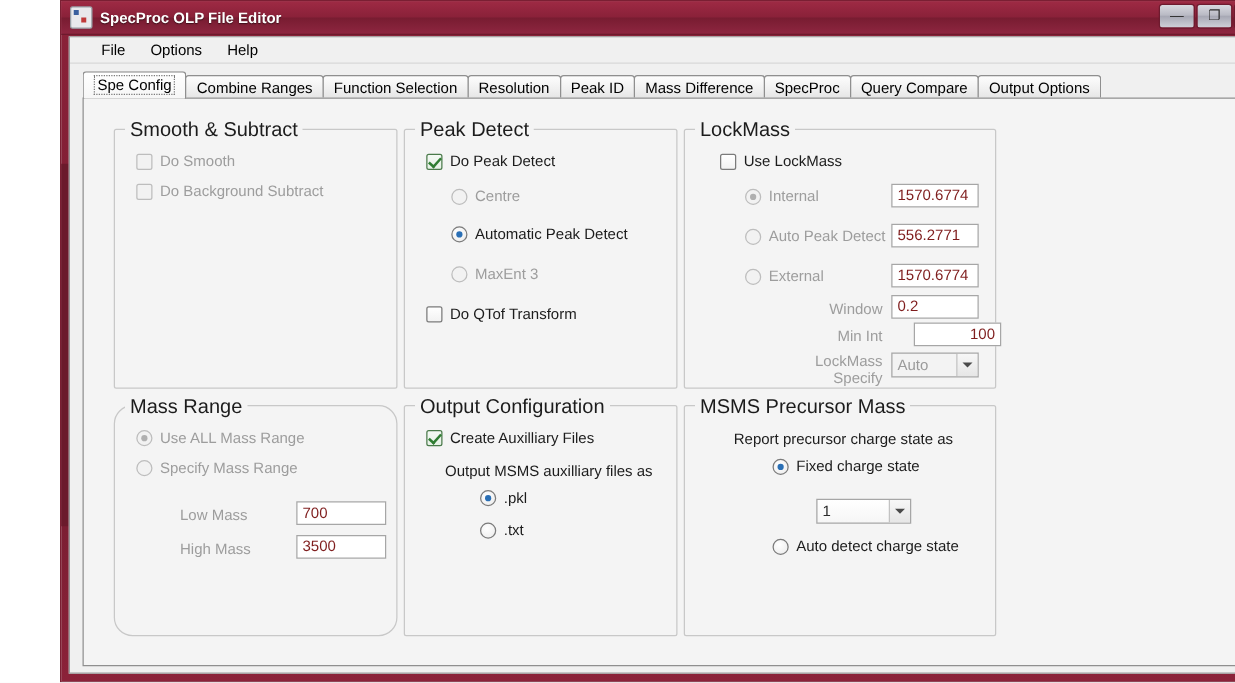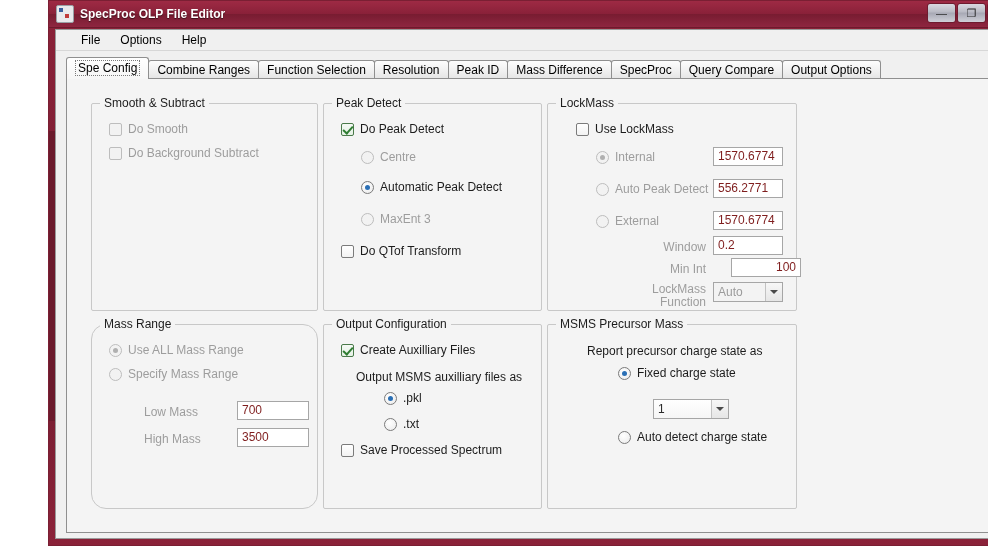--- a/index.html
+++ b/index.html
@@ -198,7 +198,7 @@
     left: 8px;
     background: #f4f4f4;
     padding: 0 4px;
-    font-size: 12px;
+    font-size: 16px;
     color: #1c1c1c;
     white-space: nowrap;
   }

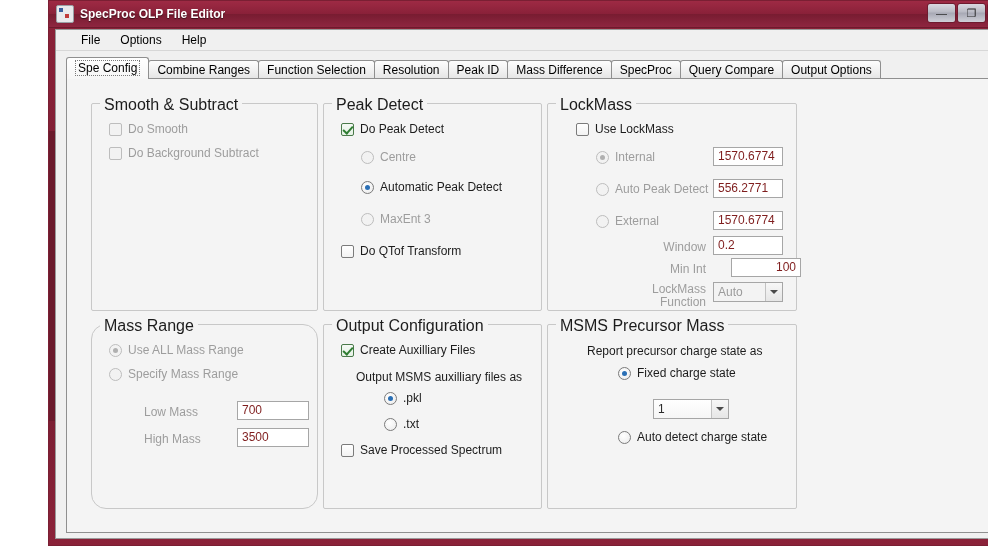--- a/index.html
+++ b/index.html
@@ -477,7 +477,7 @@
           <div class="textbox disabled" style="left:183px; top:154px; width:70px;text-align:right;">100</div>
 
           <div class="static right label-dim" style="left:60px; top:178px; width:98px;">LockMass</div>
-          <div class="static right label-dim" style="left:60px; top:191px; width:98px;">Function</div>
+          <div class="static right label-dim" style="left:60px; top:191px; width:98px;">Specify</div>
           <div class="combo disabled" style="left:165px; top:178px; width:70px;">
             <span>Auto</span>
             <span class="arrow"></span>

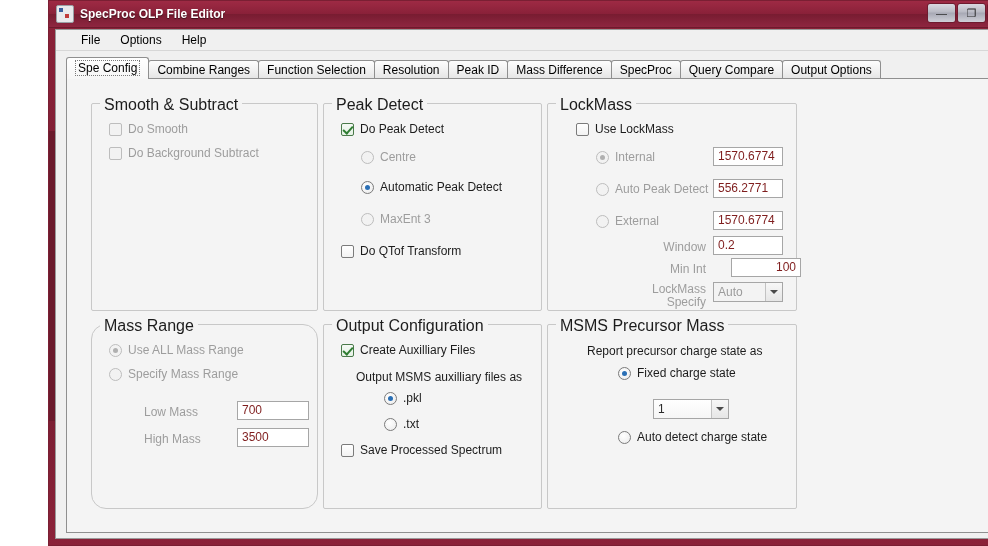--- a/index.html
+++ b/index.html
@@ -515,10 +515,6 @@
             <span class="radio"></span>
             <span class="label-on">.txt</span>
           </div>
-          <div class="ctl" style="left:17px; top:118px;">
-            <span class="checkbox"></span>
-            <span class="label-on">Save Processed Spectrum</span>
-          </div>
         </div>
 
         <div class="group" style="left:480px; top:245px; width:250px; height:185px;">

